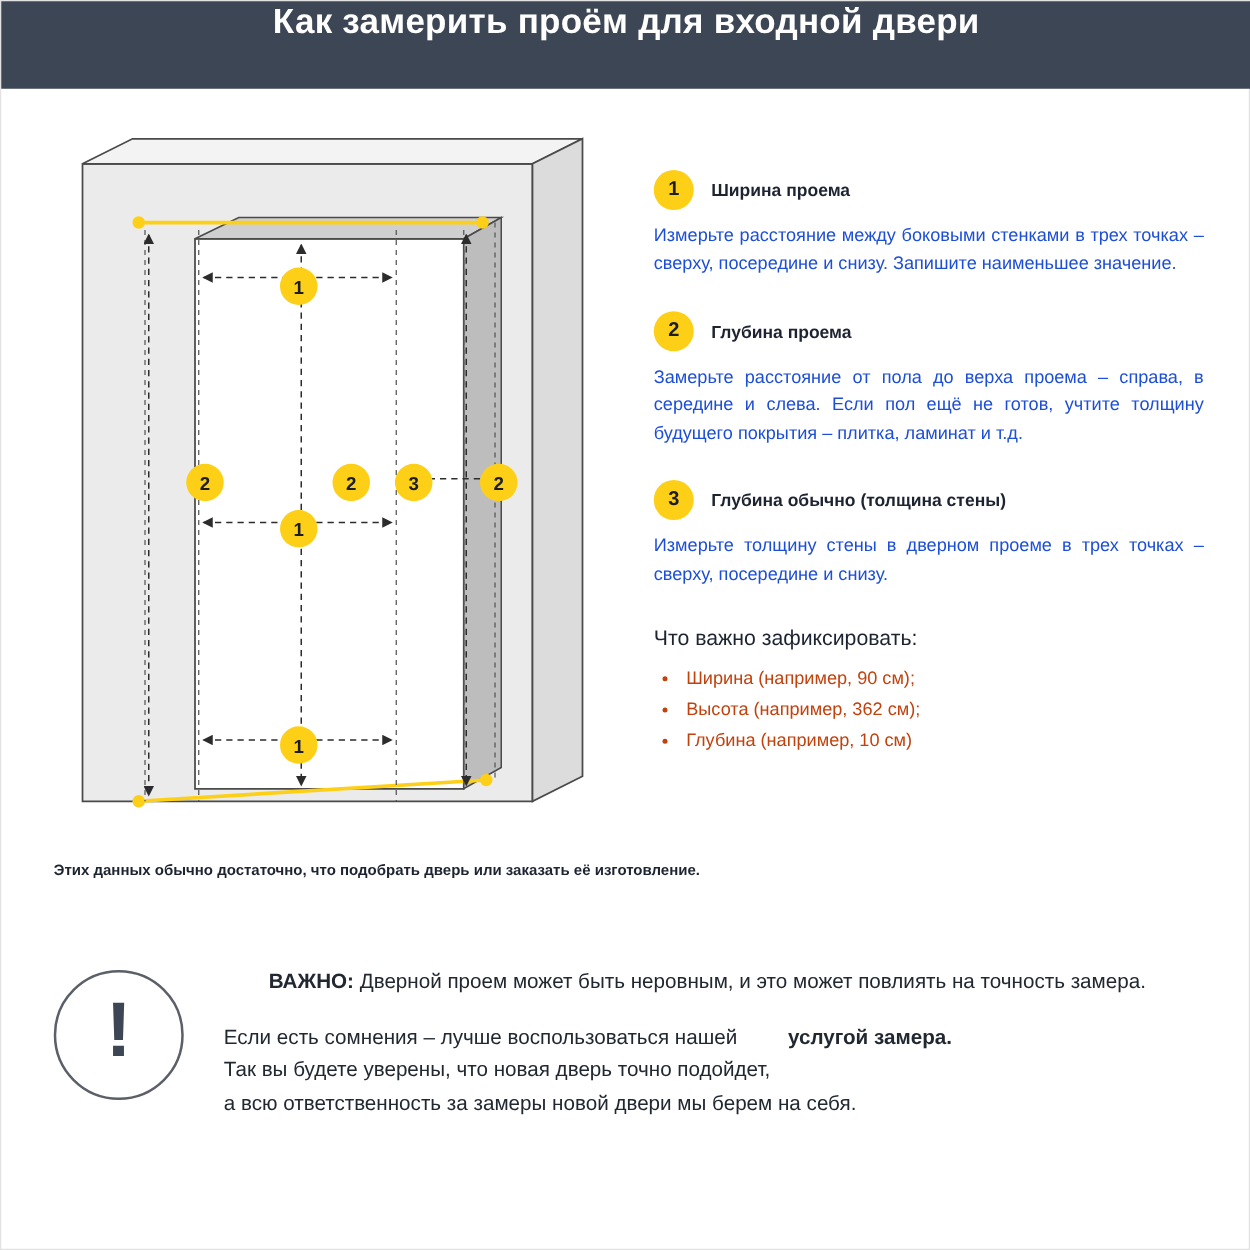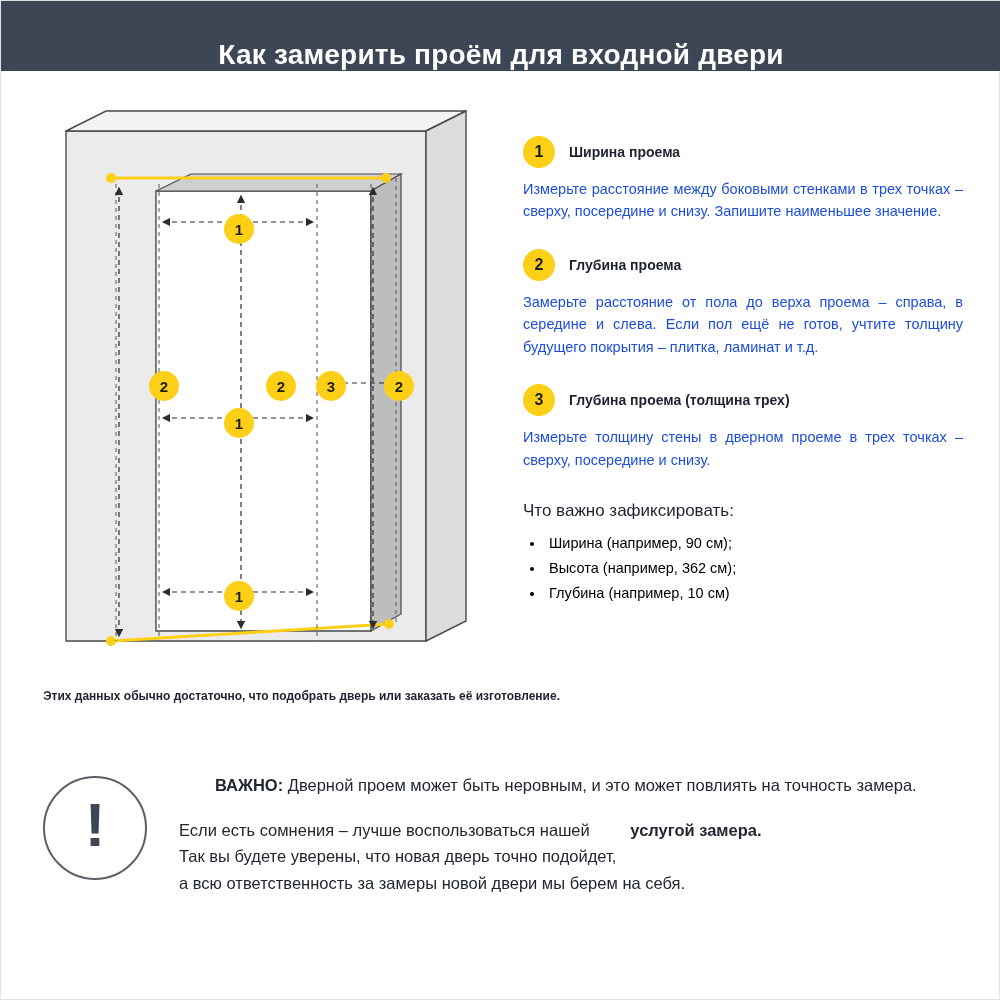--- a/index.html
+++ b/index.html
@@ -30,7 +30,7 @@
     height: 70px;
     background: #3d4654;
     display: flex;
-    align-items: flex-end;
+    align-items: flex-start;
     justify-content: center;
   }
   .header-title {

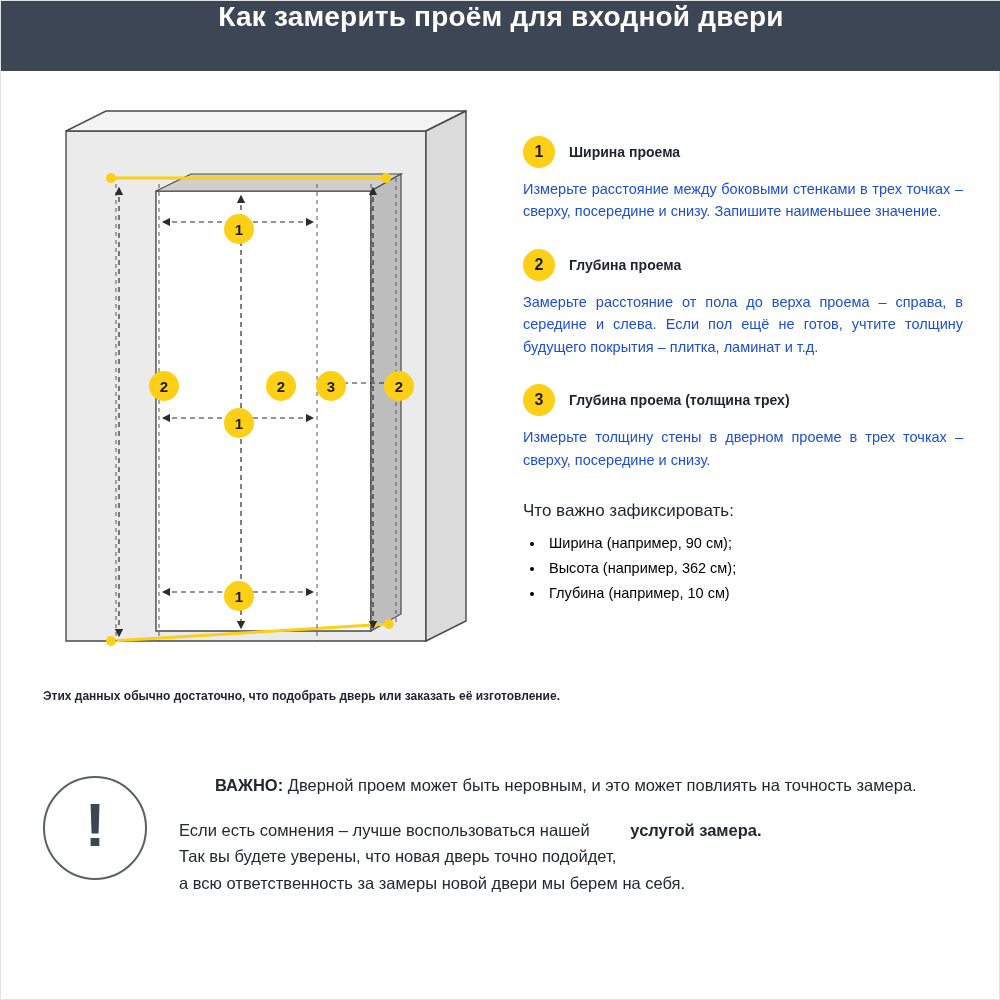--- a/index.html
+++ b/index.html
@@ -263,7 +263,7 @@
     <div class="step">
       <div class="step-head">
         <div class="badge">3</div>
-        <div class="step-title">Глубина проема (толщина трех)</div>
+        <div class="step-title">Глубина обычно (толщина стены)</div>
       </div>
       <div class="step-text">Измерьте толщину стены в дверном проеме в трех точках – сверху, посередине и снизу.</div>
     </div>

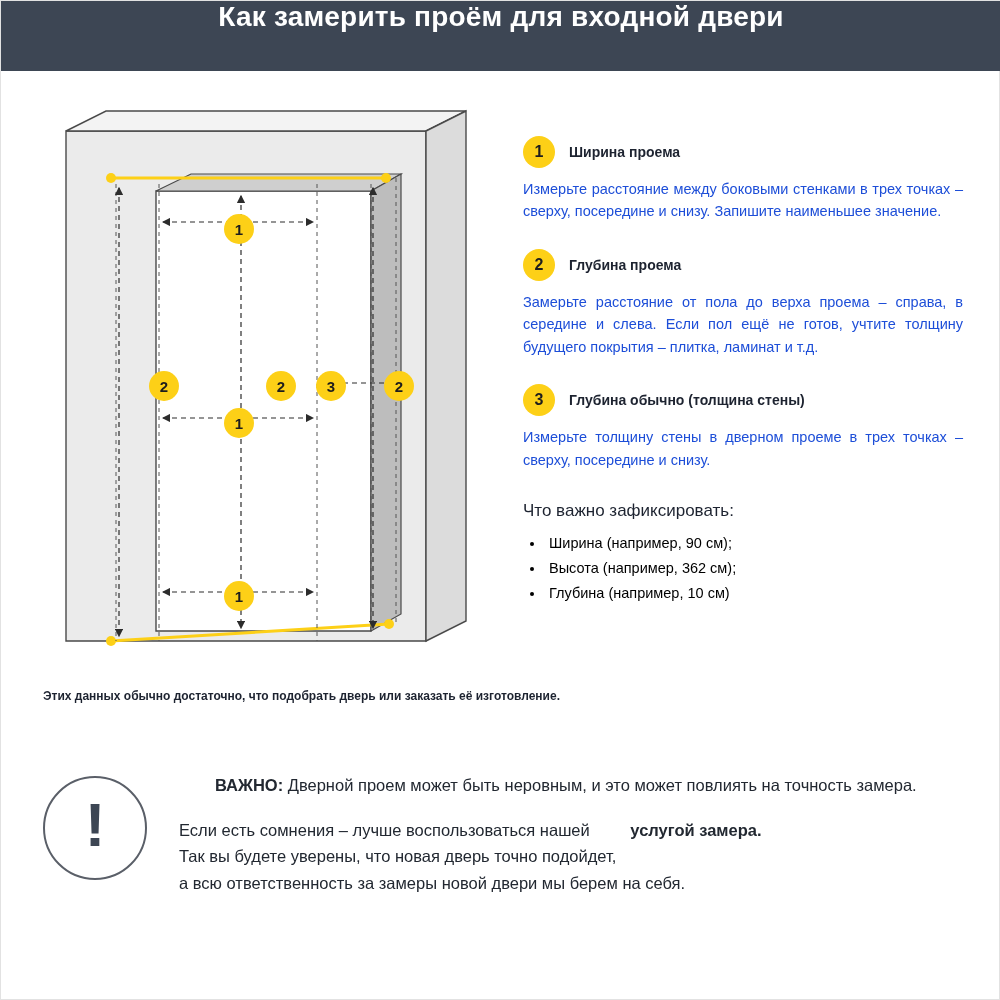--- a/index.html
+++ b/index.html
@@ -101,7 +101,7 @@
     padding-left: 22px;
     font-size: 14.5px;
     line-height: 1.7;
-    color: #000000;
+    color: #c2410c;
   }
   .capture-list li { padding-left: 4px; }
 

